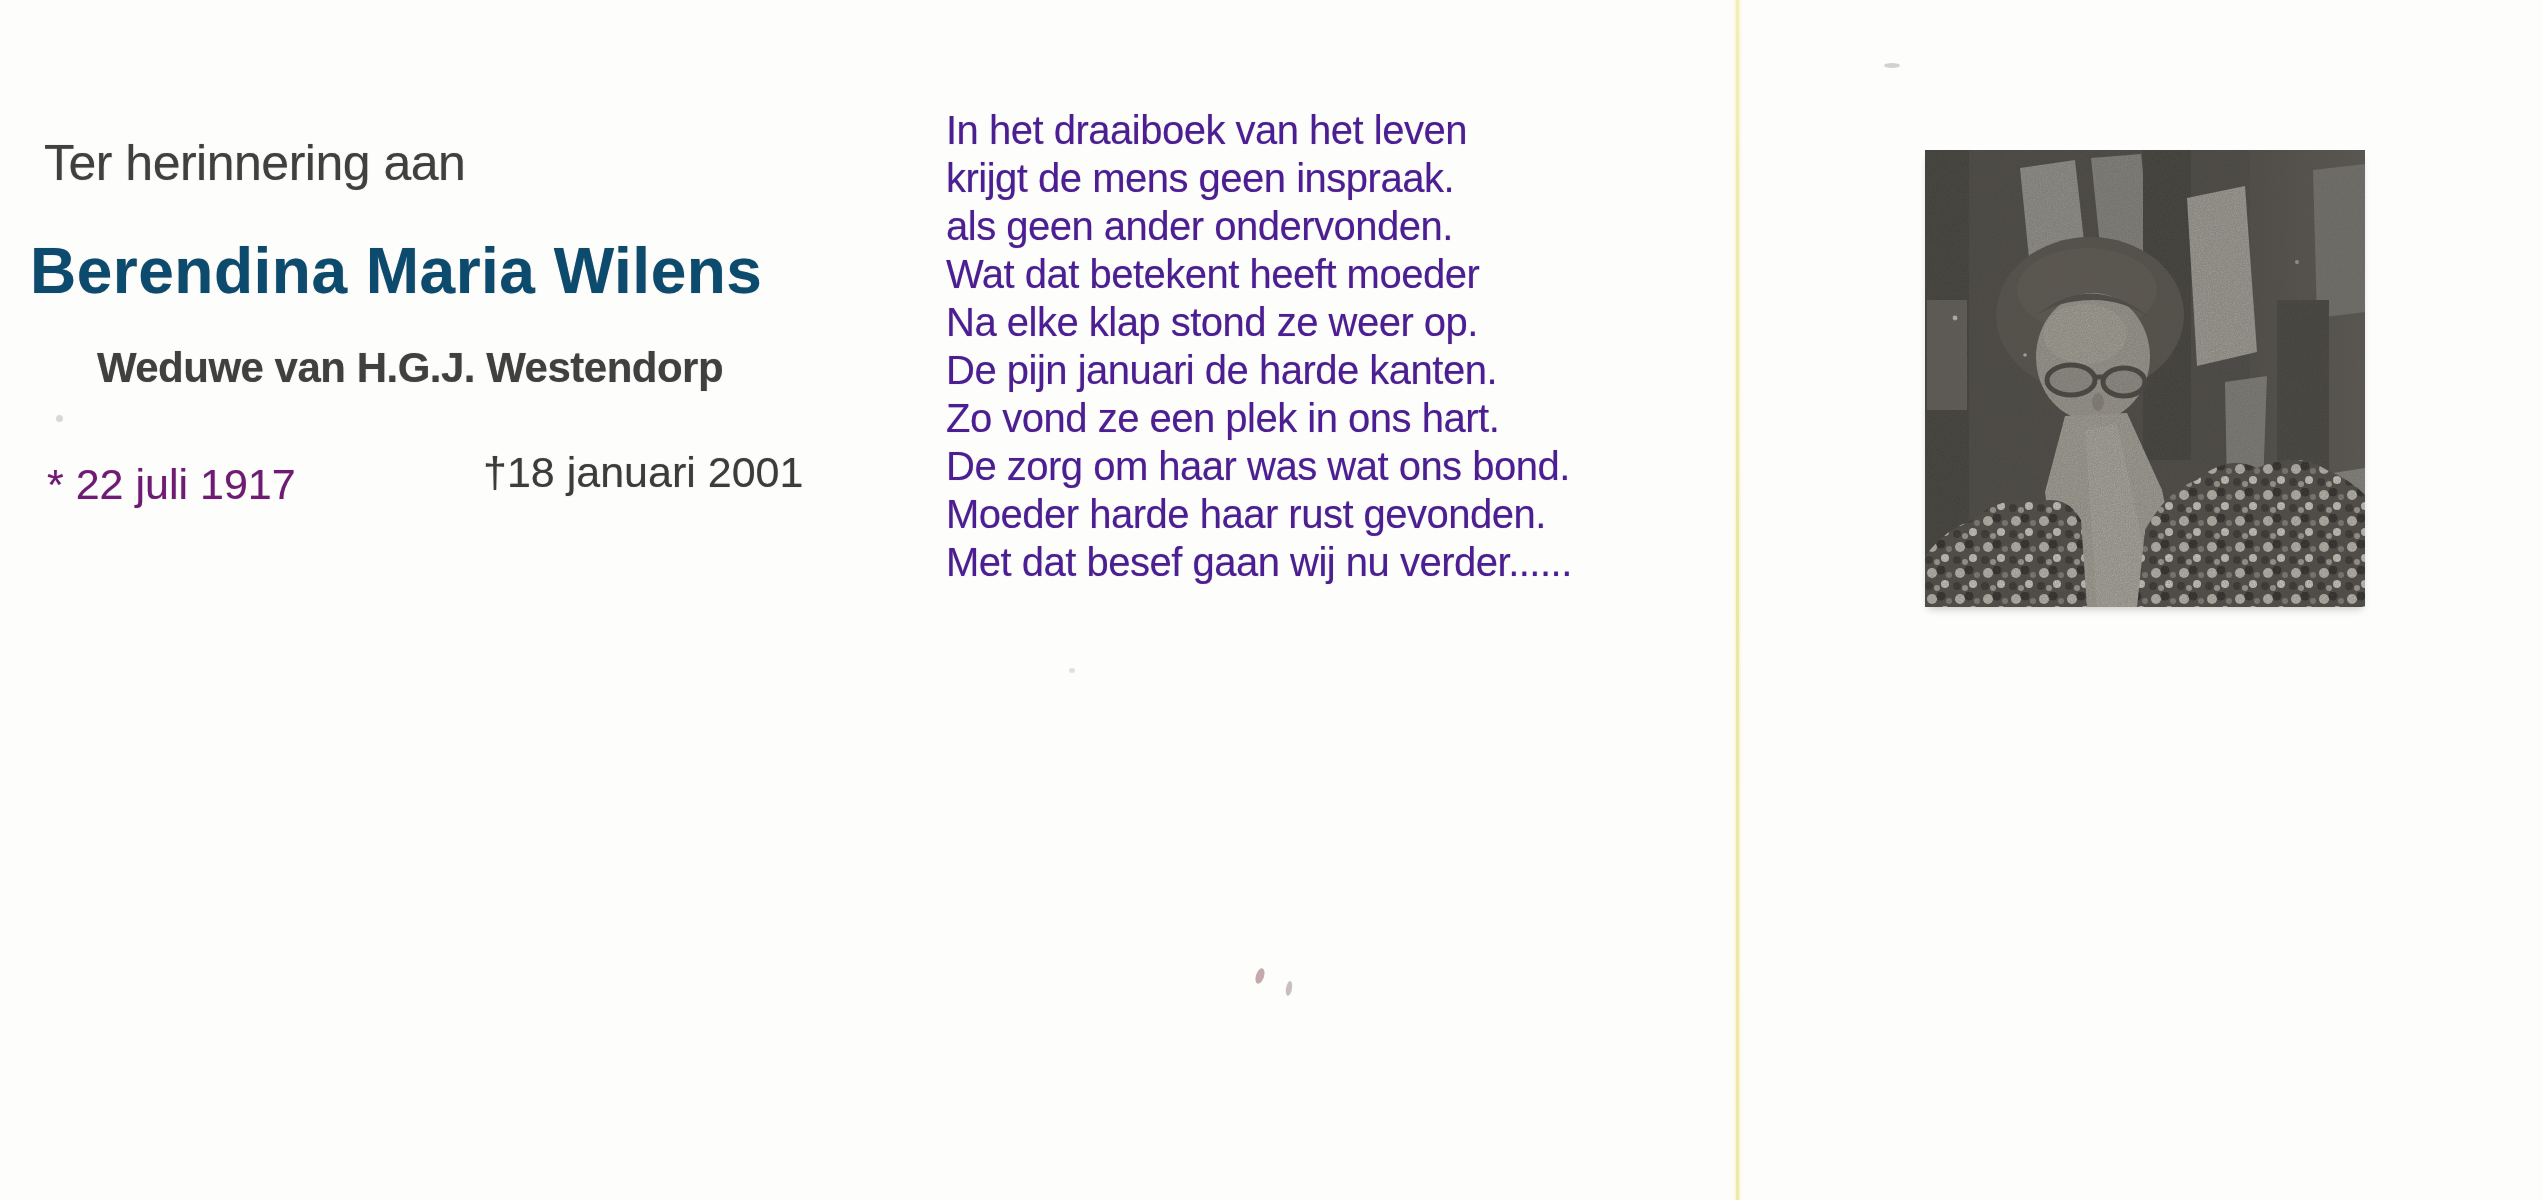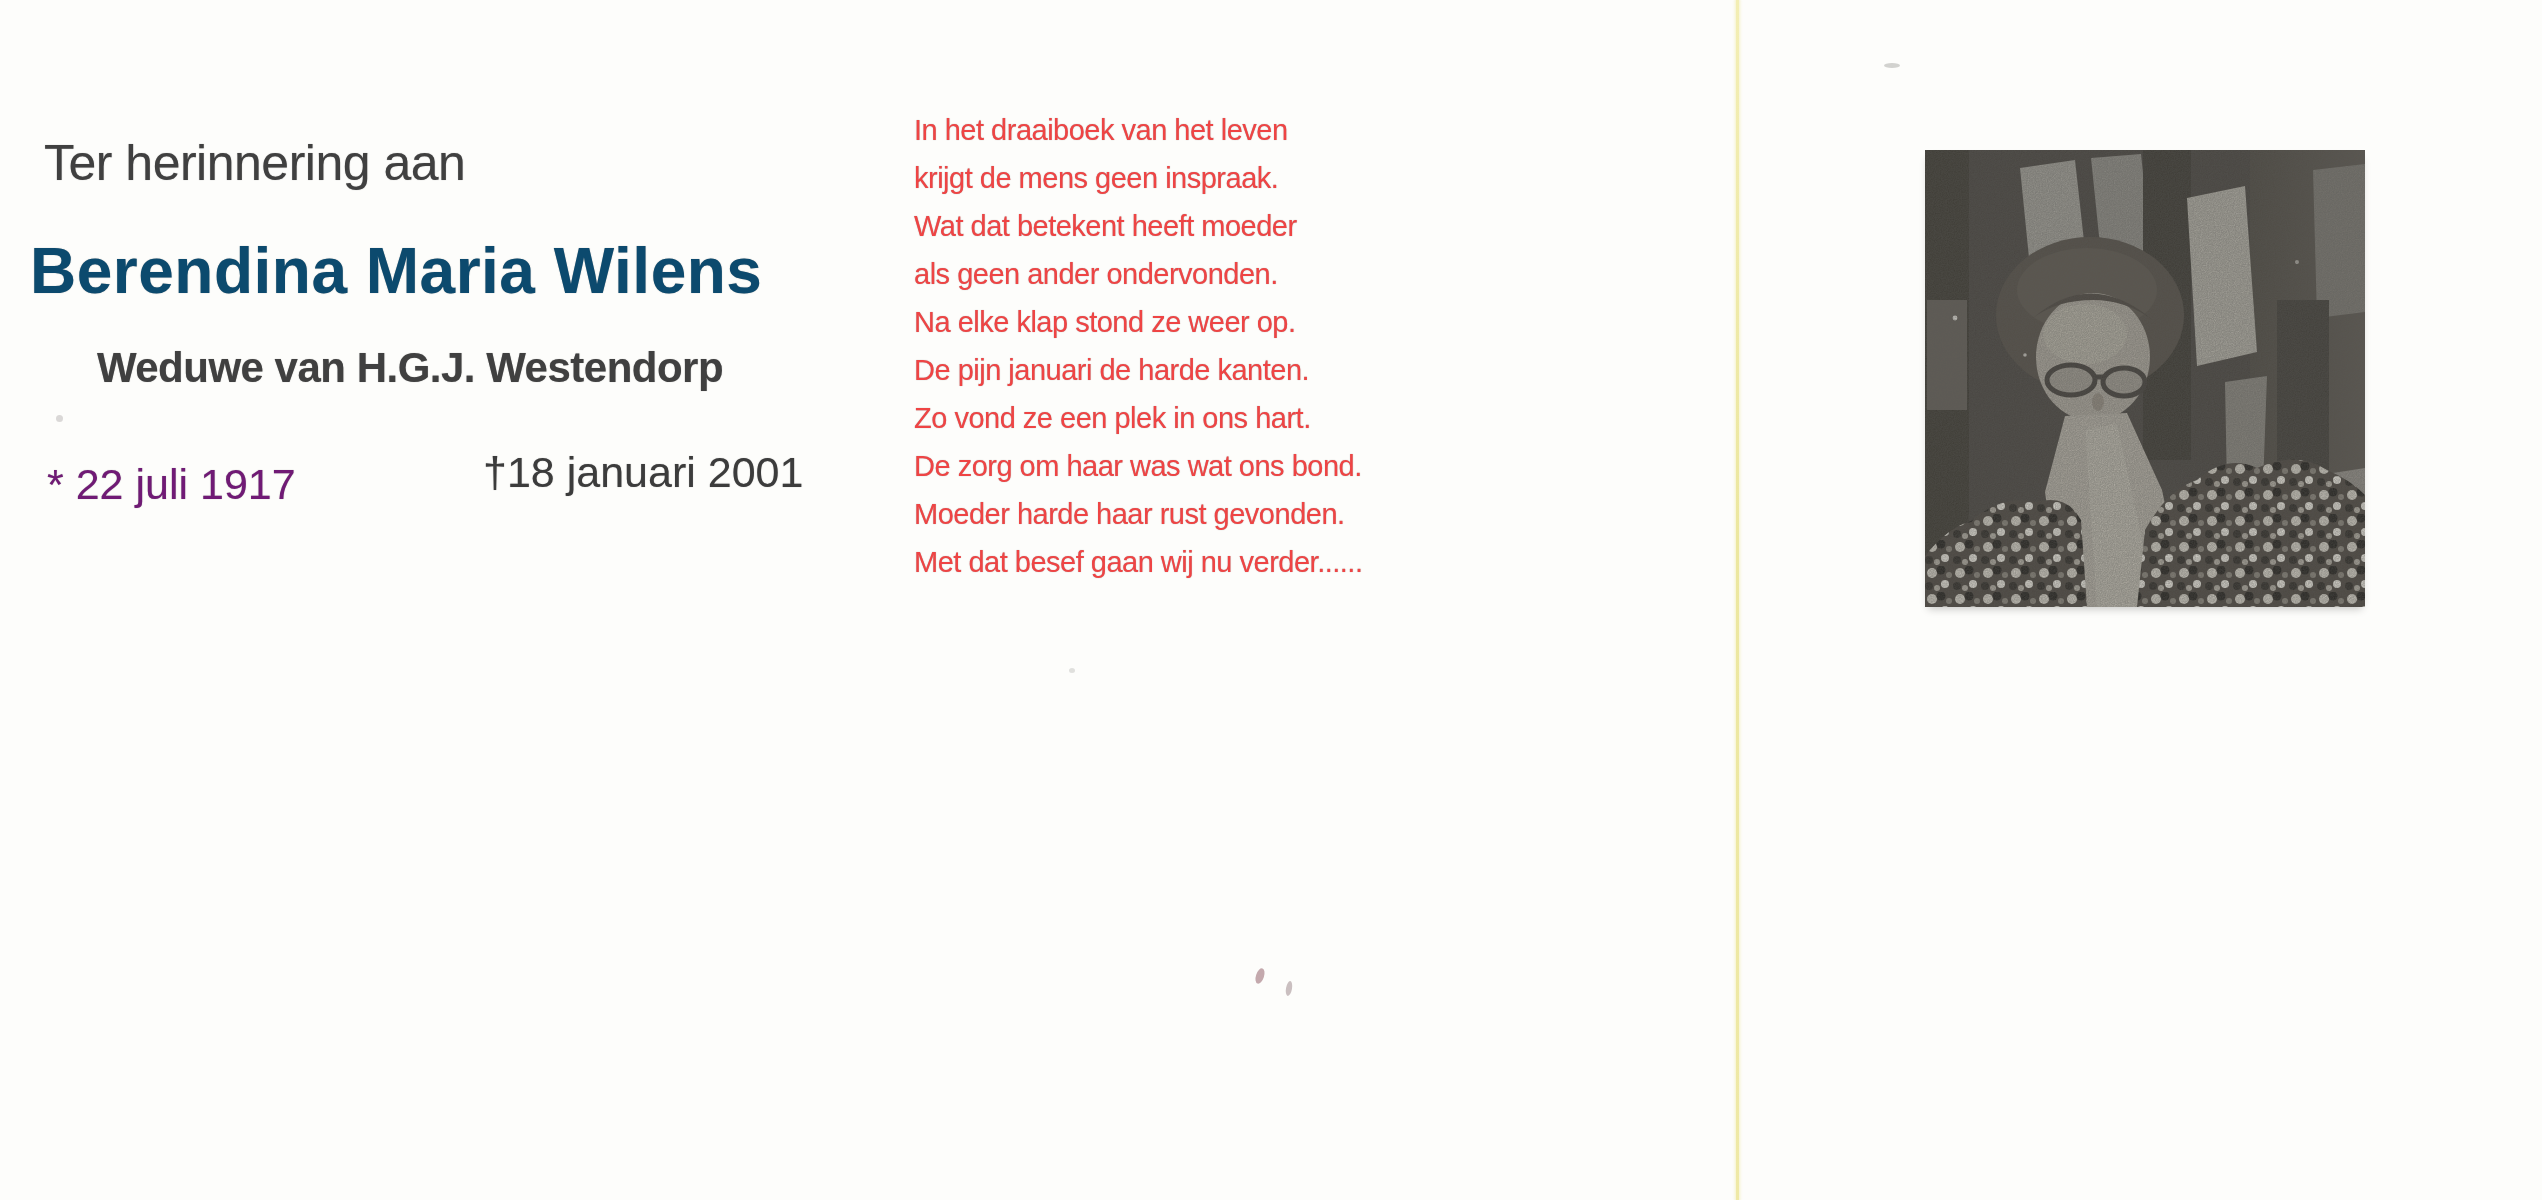--- a/index.html
+++ b/index.html
@@ -31,8 +31,8 @@
 
   
   .poem{
-    position:absolute;left:914px;top:106px;
-    font-size:29px;line-height:48px;letter-spacing:-.5px;color:#ef4444;
+    position:absolute;left:946px;top:106px;
+    font-size:40px;line-height:48px;letter-spacing:-.5px;color:#4c1d95;
     white-space:nowrap;
   }
 

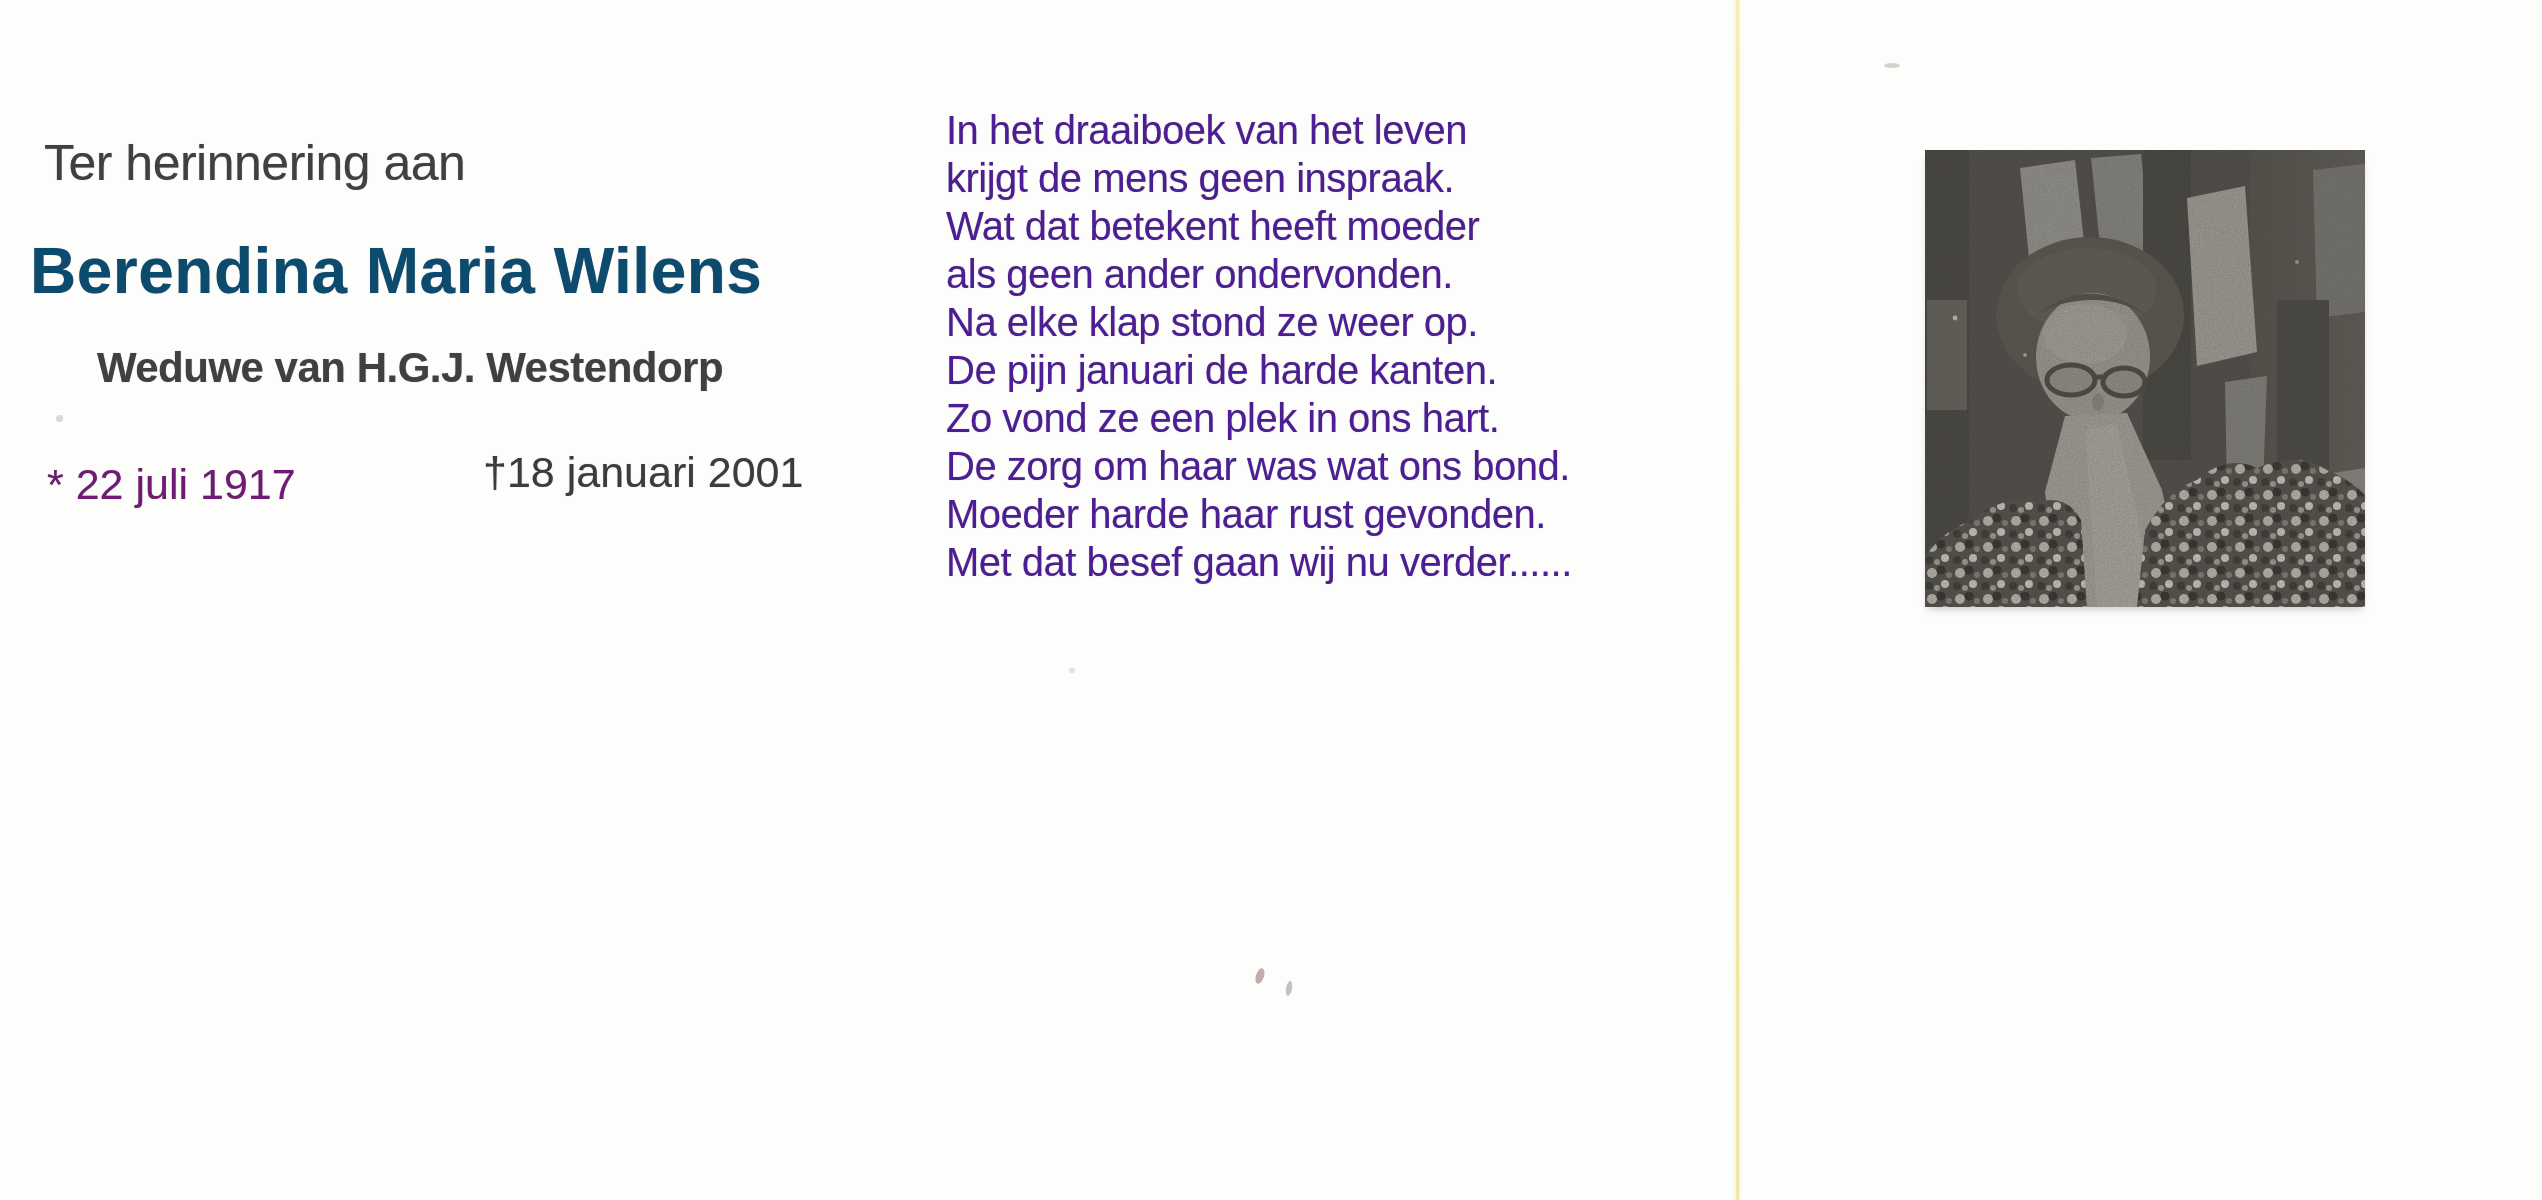--- a/index.html
+++ b/index.html
@@ -74,8 +74,8 @@
   <section class="poem scantext">
     <div>In het draaiboek van het leven</div>
     <div>krijgt de mens geen inspraak.</div>
+    <div>als geen ander ondervonden.</div>
     <div>Wat dat betekent heeft moeder</div>
-    <div>als geen ander ondervonden.</div>
     <div>Na elke klap stond ze weer op.</div>
     <div>De pijn januari de harde kanten.</div>
     <div>Zo vond ze een plek in ons hart.</div>

